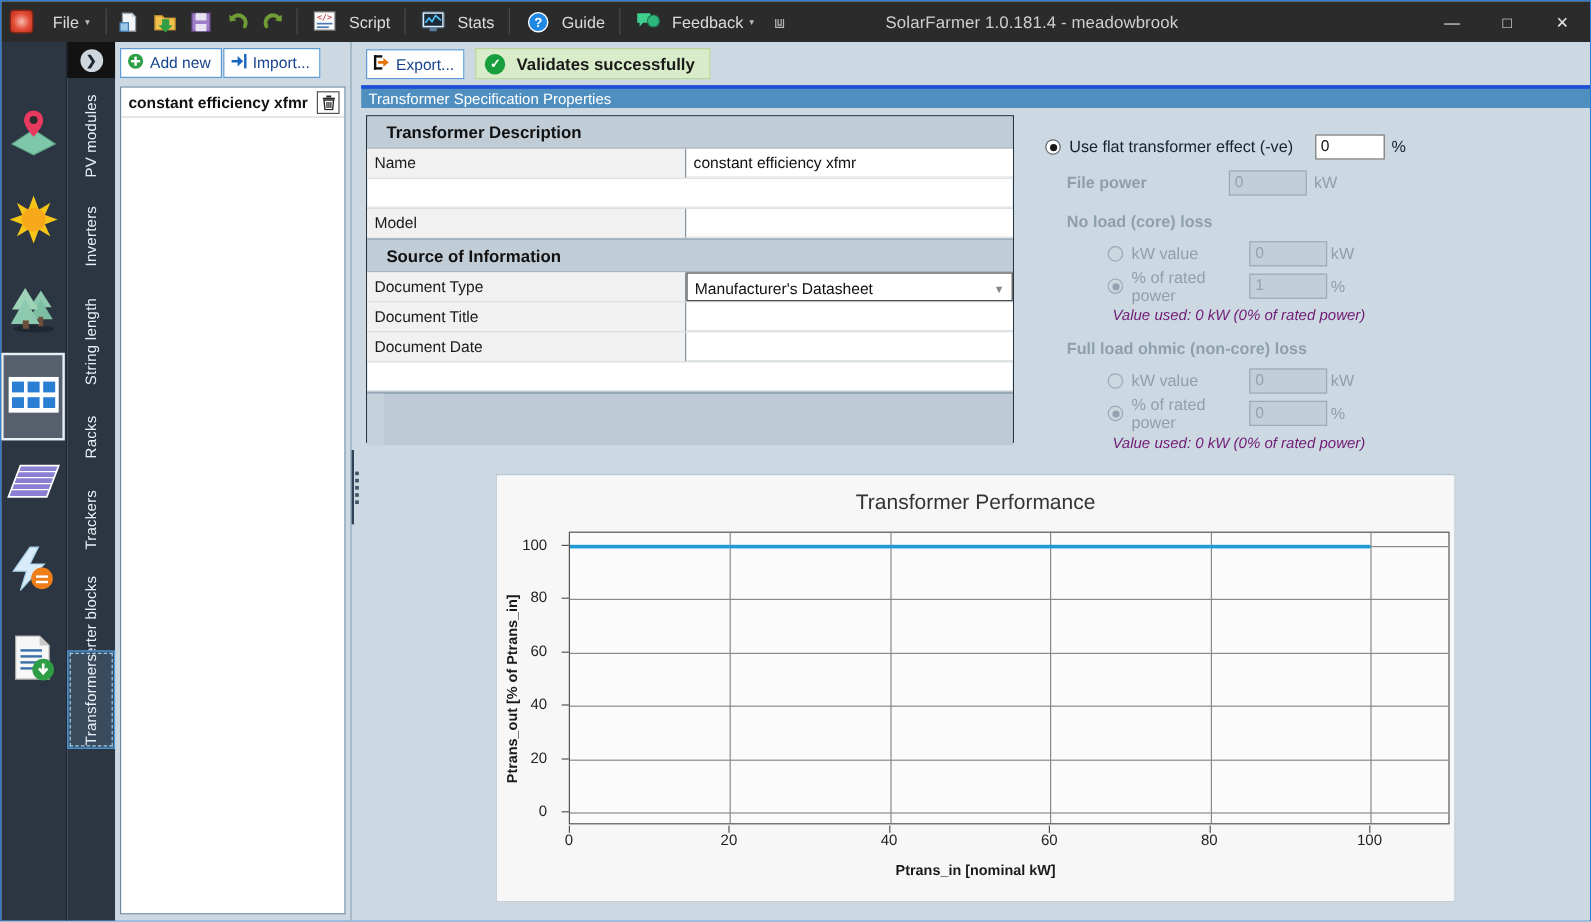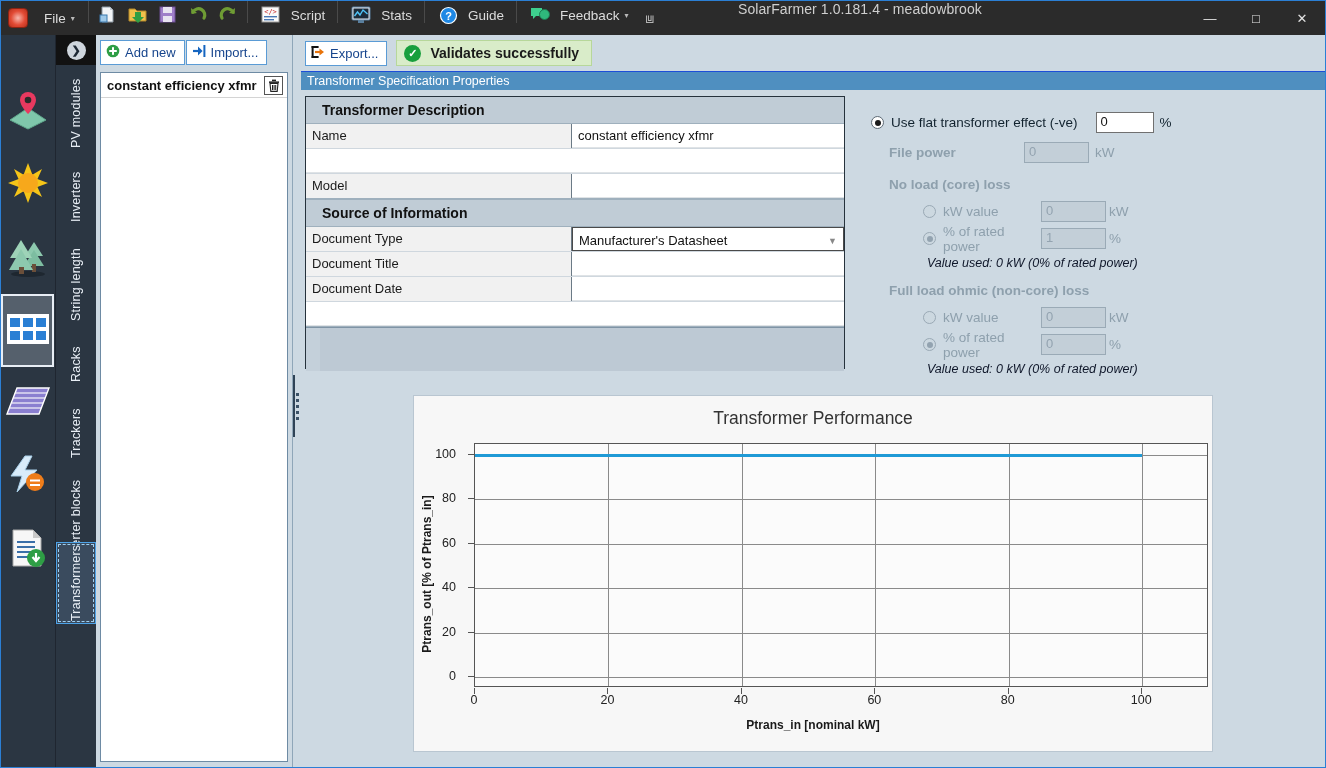--- a/index.html
+++ b/index.html
@@ -25,7 +25,7 @@
     position: absolute; top: 0; left: 0;
     width: 1324px; height: 34px;
     background: #2b2b2b;
-    display: flex; align-items: flex-start;
+    display: flex; align-items: center;
     color: #d8d8d8;
   }
   .tb-logo {

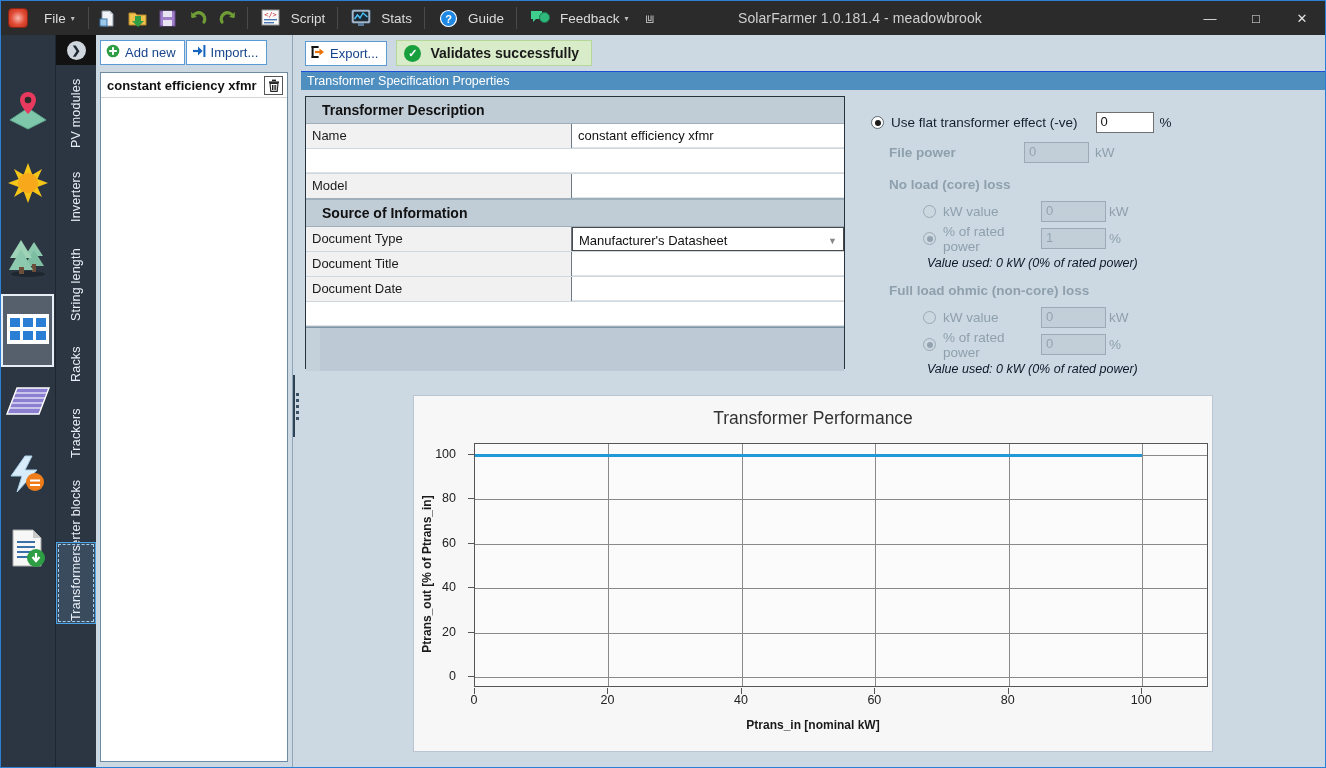--- a/index.html
+++ b/index.html
@@ -199,7 +199,7 @@
     color: #fff; font-size: 12.5px;
     padding: 2px 0 2px 6px;
     height: 19px;
-    border-top: 1px solid #1d4ed8;
+    border-top: 3px solid #1d4ed8;
   }
 
   

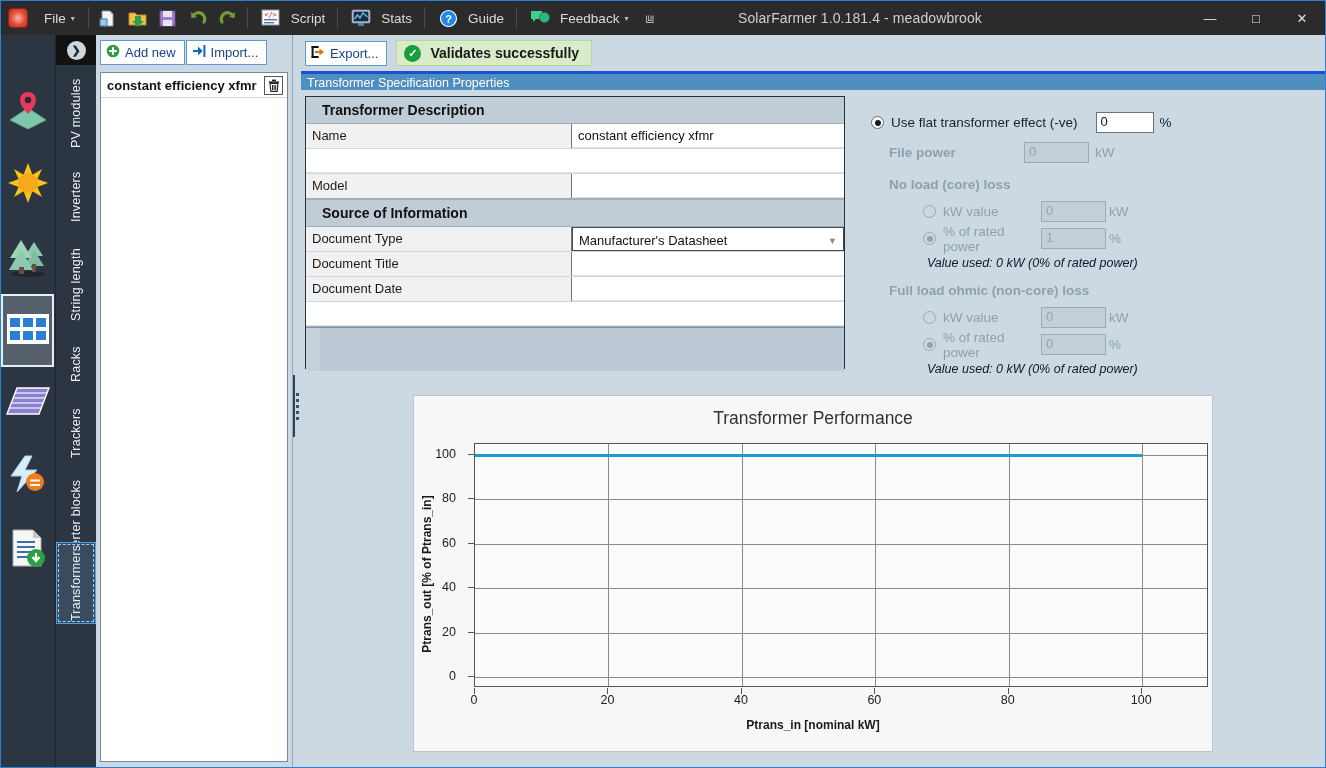--- a/index.html
+++ b/index.html
@@ -281,7 +281,7 @@
   .unit { margin-left: 6px; font-size: 13.5px; }
   .unit.dis { color: #8ea0ad; }
   .note {
-    font-style: italic; font-size: 12.5px; color: #0f172a;
+    font-style: italic; font-size: 12.5px; color: #701a75;
   }
 
   

